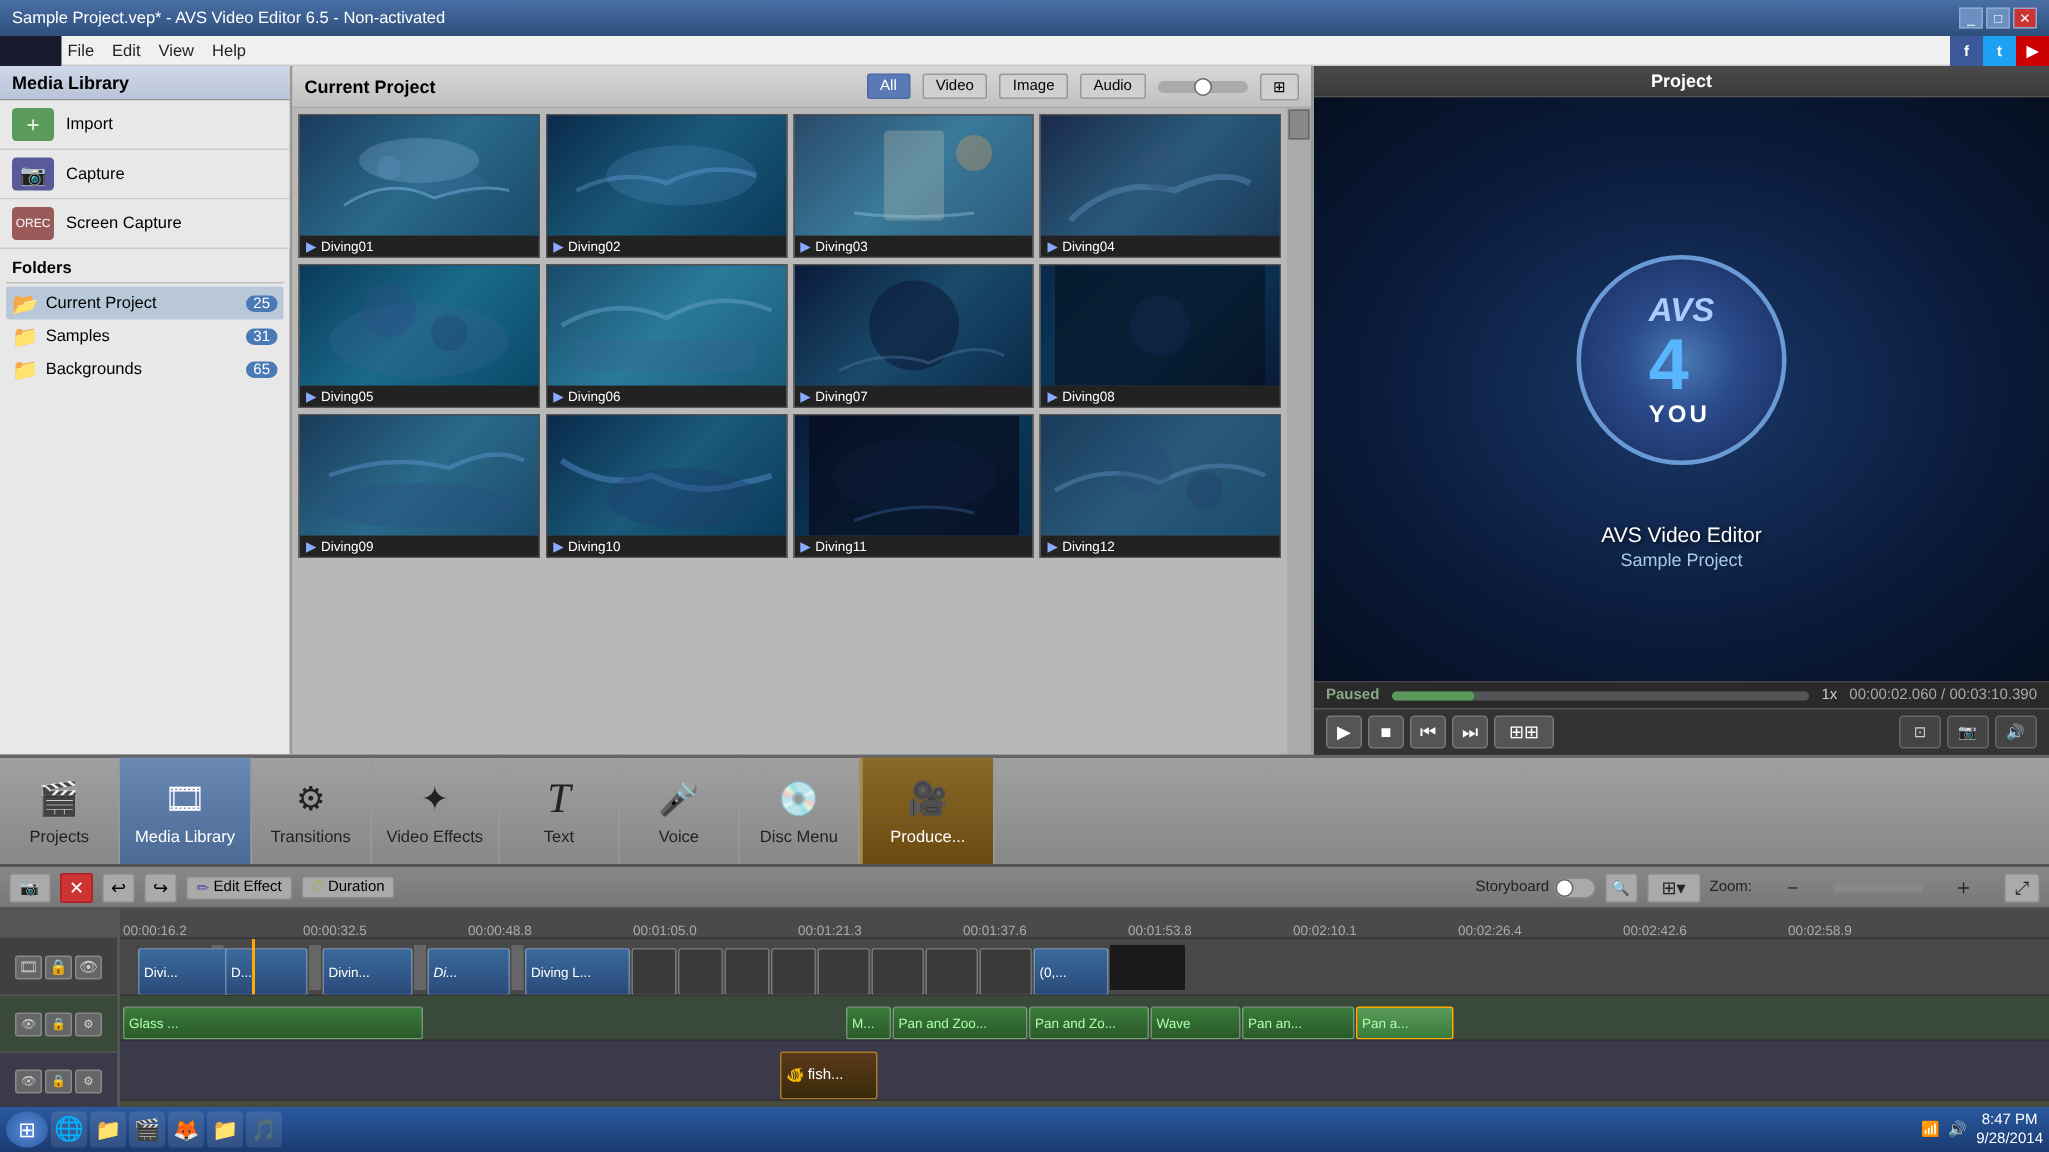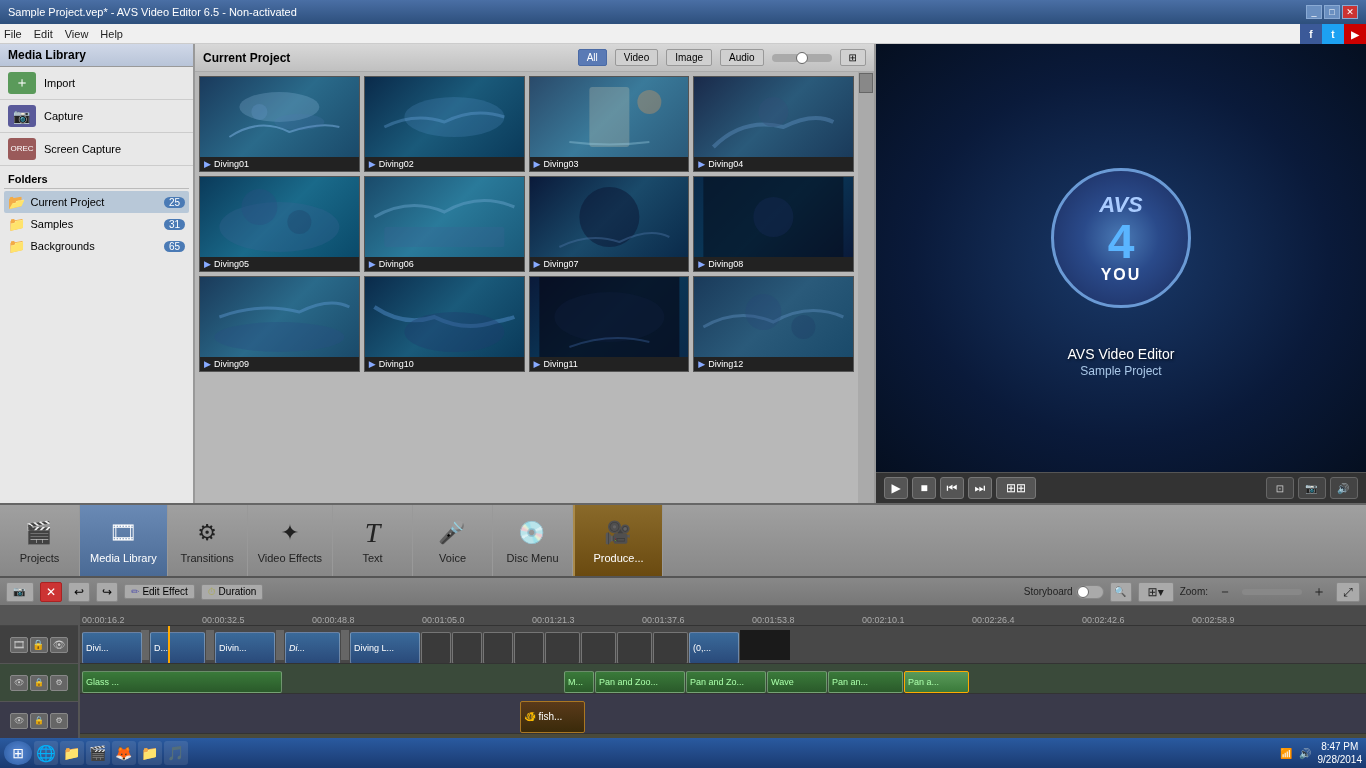--- a/index.html
+++ b/index.html
@@ -35,6 +35,7 @@
       gap: 12px;
       height: 20px;
       align-items: center;
+      margin-left: 41px;
     }
     #menu-bar span { cursor: pointer; font-size: 11px; color: #222; }
 

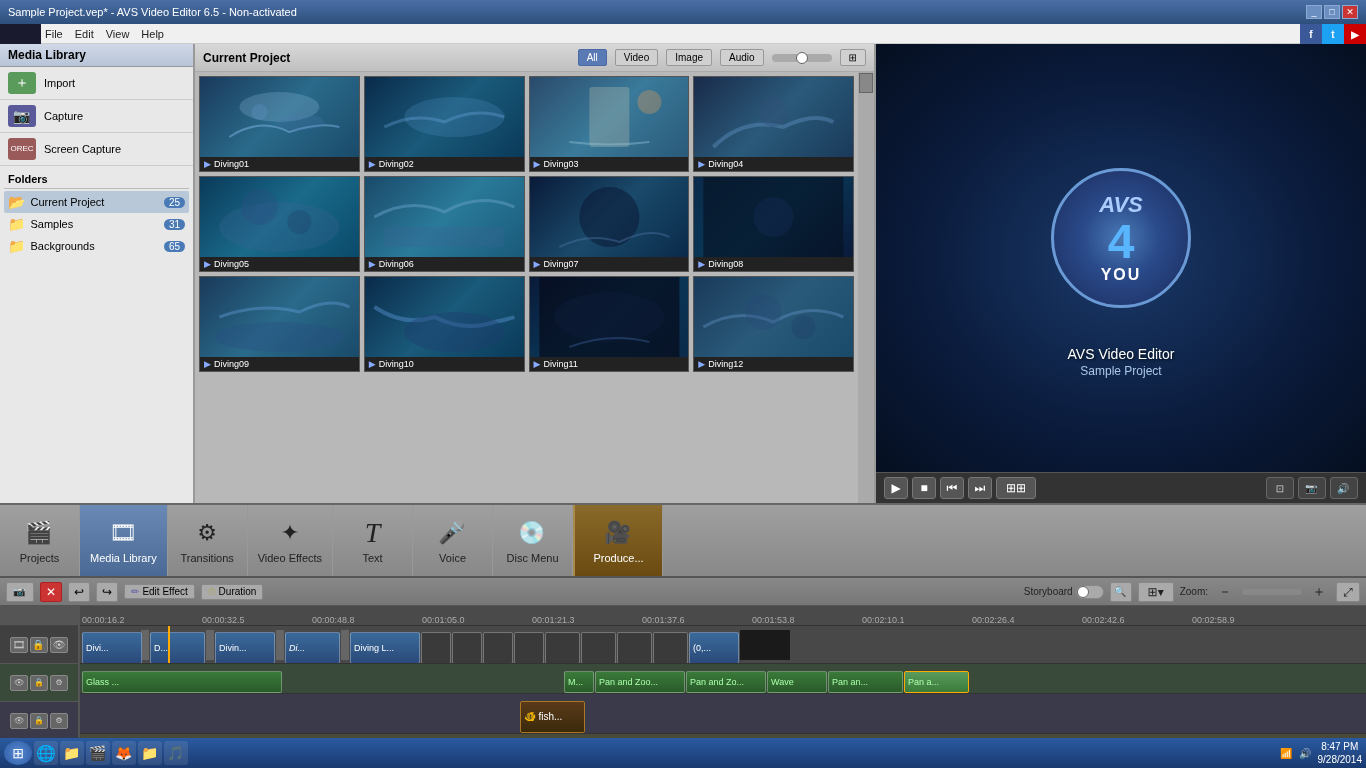--- a/index.html
+++ b/index.html
@@ -836,6 +836,7 @@
   </div>
 
   <div id="preview-panel">
+    <div id="preview-header">Project</div>
 
     <div id="preview-screen">
       <div class="avs-logo">

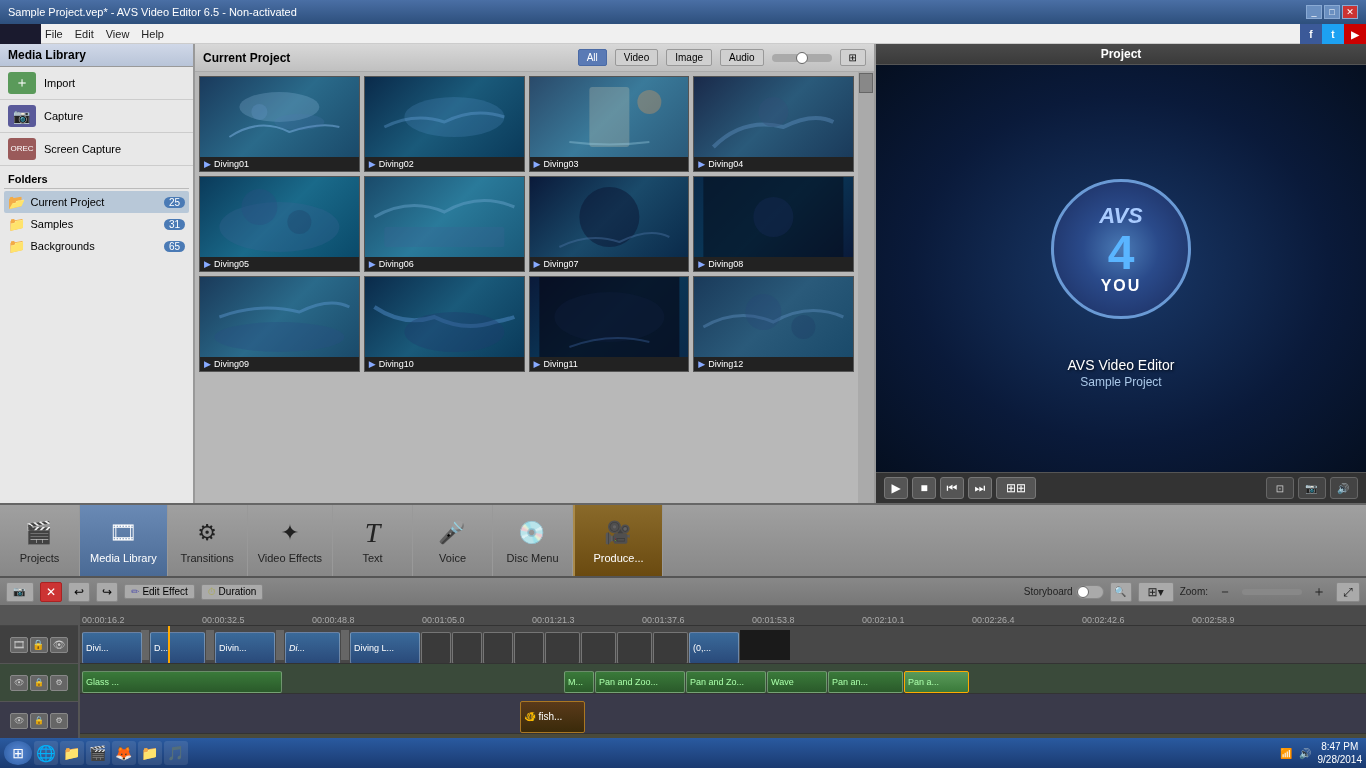--- a/index.html
+++ b/index.html
@@ -841,7 +841,7 @@
     <div id="preview-screen">
       <div class="avs-logo">
         <div class="avs-circle">
-          <div style="text-align:center;">
+          <div style="text-align:left;">
             <div style="font-size:22px;font-weight:bold;color:#aaccff;font-style:italic;">AVS</div>
             <div style="font-size:48px;font-weight:bold;color:#5ab5ff;line-height:1;">4</div>
             <div style="font-size:16px;font-weight:bold;color:white;letter-spacing:2px;">YOU</div>

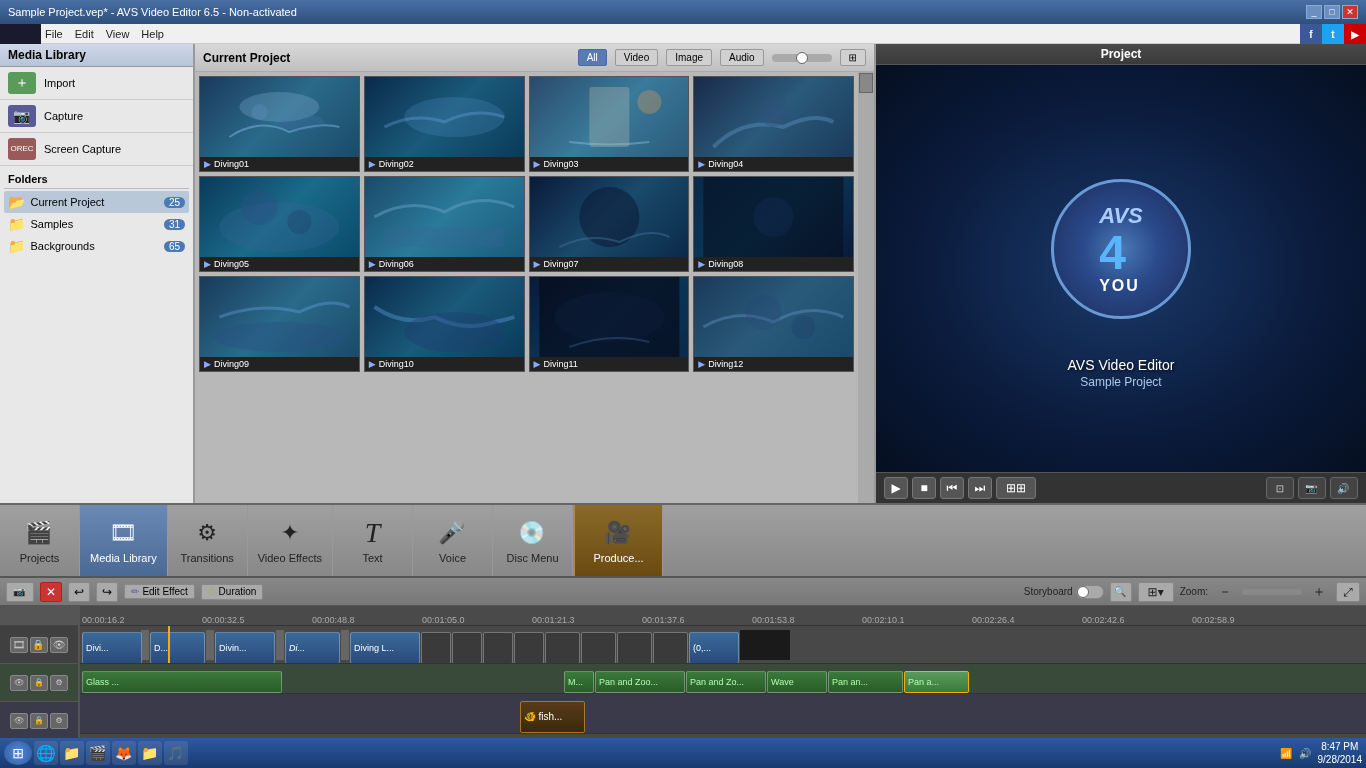--- a/index.html
+++ b/index.html
@@ -852,6 +852,18 @@
       <div class="avs-subtitle2">Sample Project</div>
     </div>
 
+    <div id="preview-status">
+      <span class="status-text">Paused</span>
+      <div class="progress-bar-small">
+        <div class="progress-fill"></div>
+      </div>
+      <span>1x</span>
+      <span class="time-display">
+        <span>00:00:02.060</span>
+        <span> / </span>
+        <span>00:03:10.390</span>
+      </span>
+    </div>
 
     <div id="preview-controls">
       <div class="ctrl-btn-round">▶</div>

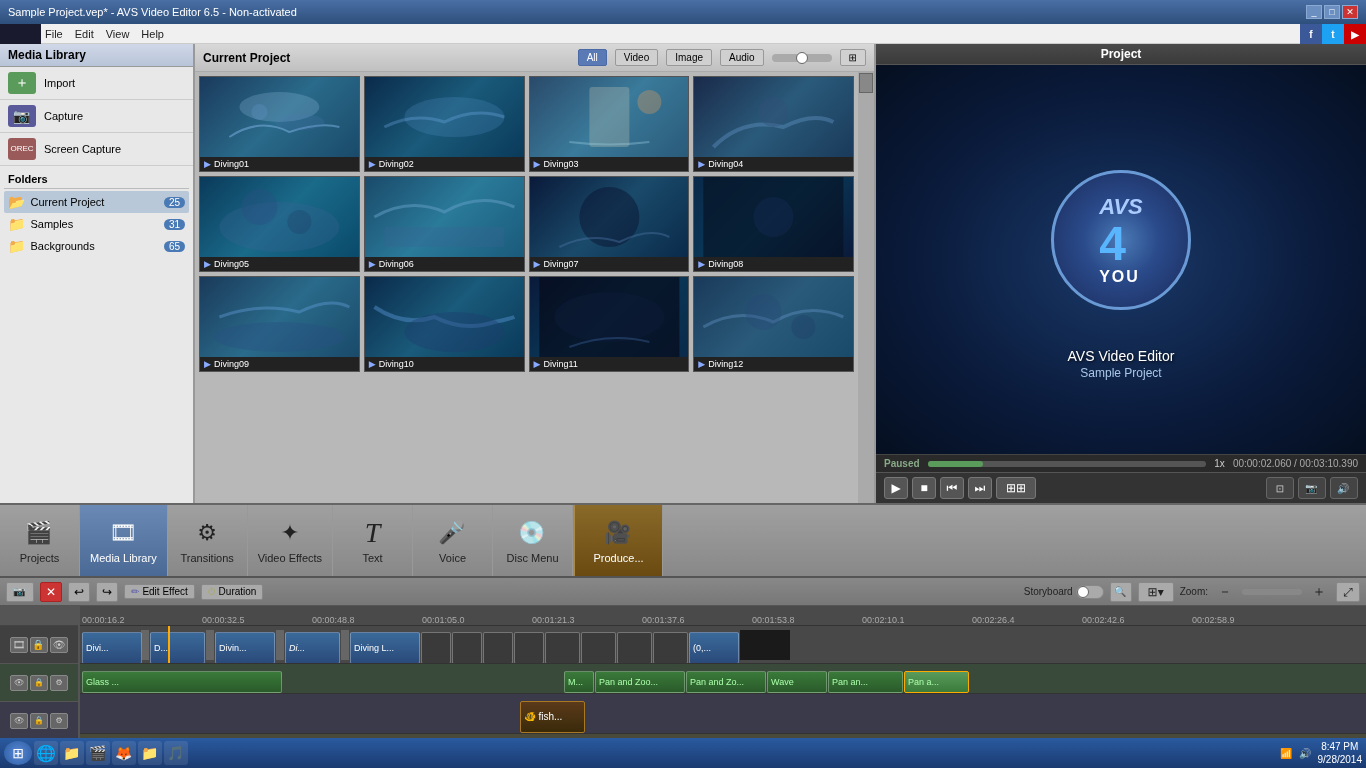--- a/index.html
+++ b/index.html
@@ -441,7 +441,7 @@
     .zoom-area {
       display: flex;
       align-items: center;
-      gap: 10px;
+      gap: 20px;
       font-size: 10px;
       color: #222;
     }

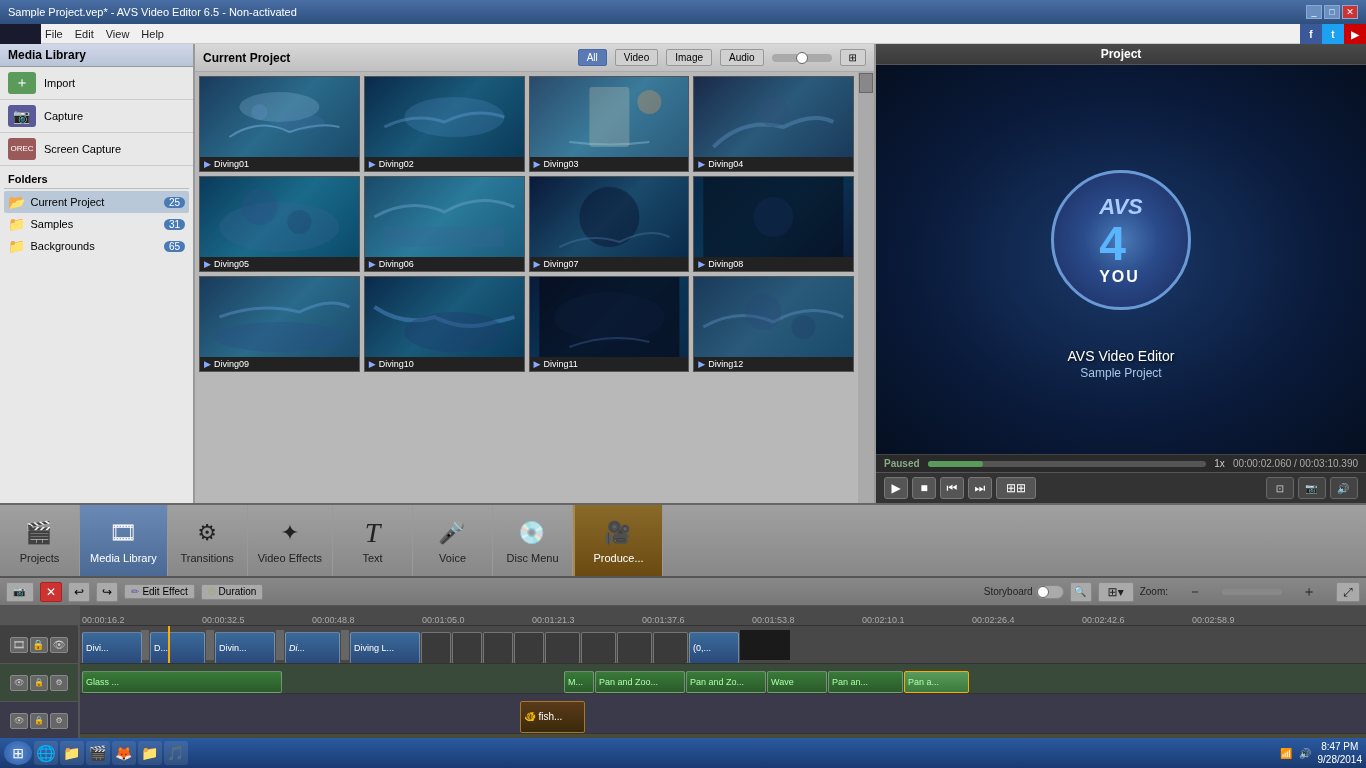--- a/index.html
+++ b/index.html
@@ -1000,7 +1000,7 @@
         <div style="position:absolute;left:88px;top:0;width:2px;height:100%;background:#ffaa00;z-index:10;"></div>
 
         <div style="display:flex;height:100%;align-items:center;padding:2px 0;overflow:hidden;gap:1px;">
-          <div class="tl-clip tl-clip-video" style="width:60px;left:2px;position:relative;flex-shrink:0;">Divi...</div>
+          <div class="tl-clip tl-clip-video" style="width:60px;left:12px;position:relative;flex-shrink:0;">Divi...</div>
           <div style="width:8px;height:30px;background:#666;flex-shrink:0;"></div>
           <div class="tl-clip tl-clip-video" style="width:55px;position:relative;flex-shrink:0;">D...</div>
           <div style="width:8px;height:30px;background:#666;flex-shrink:0;"></div>

